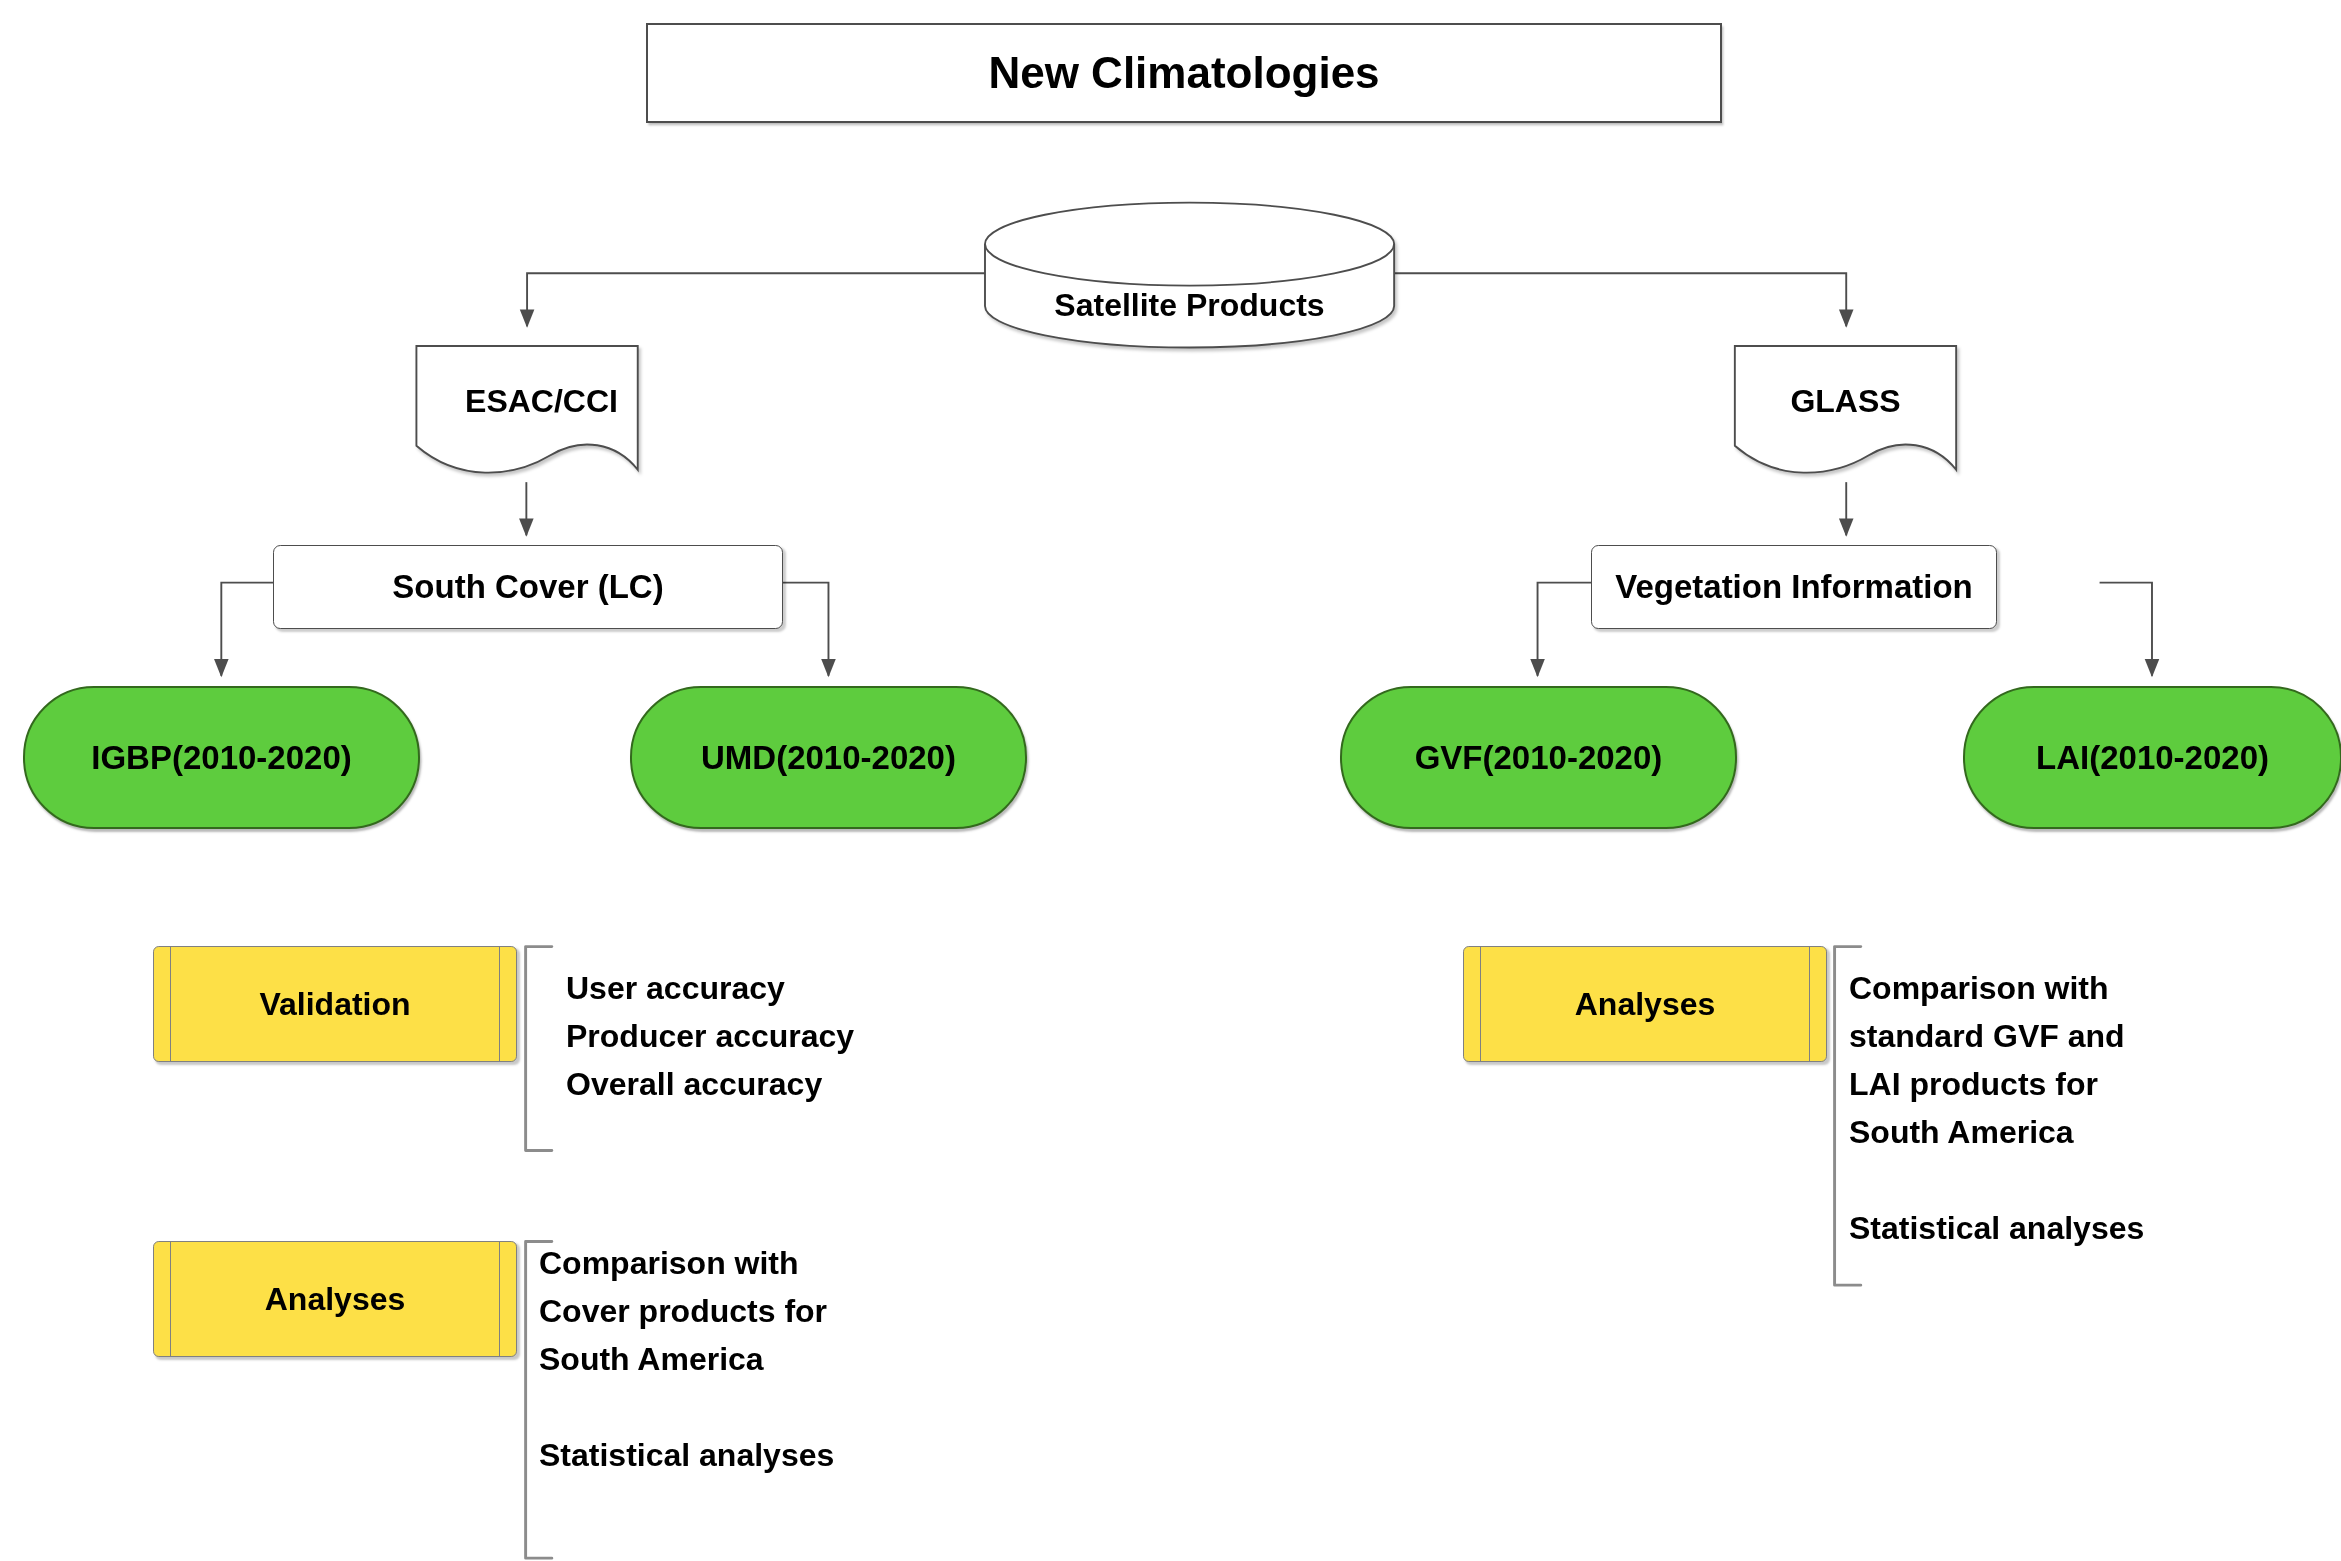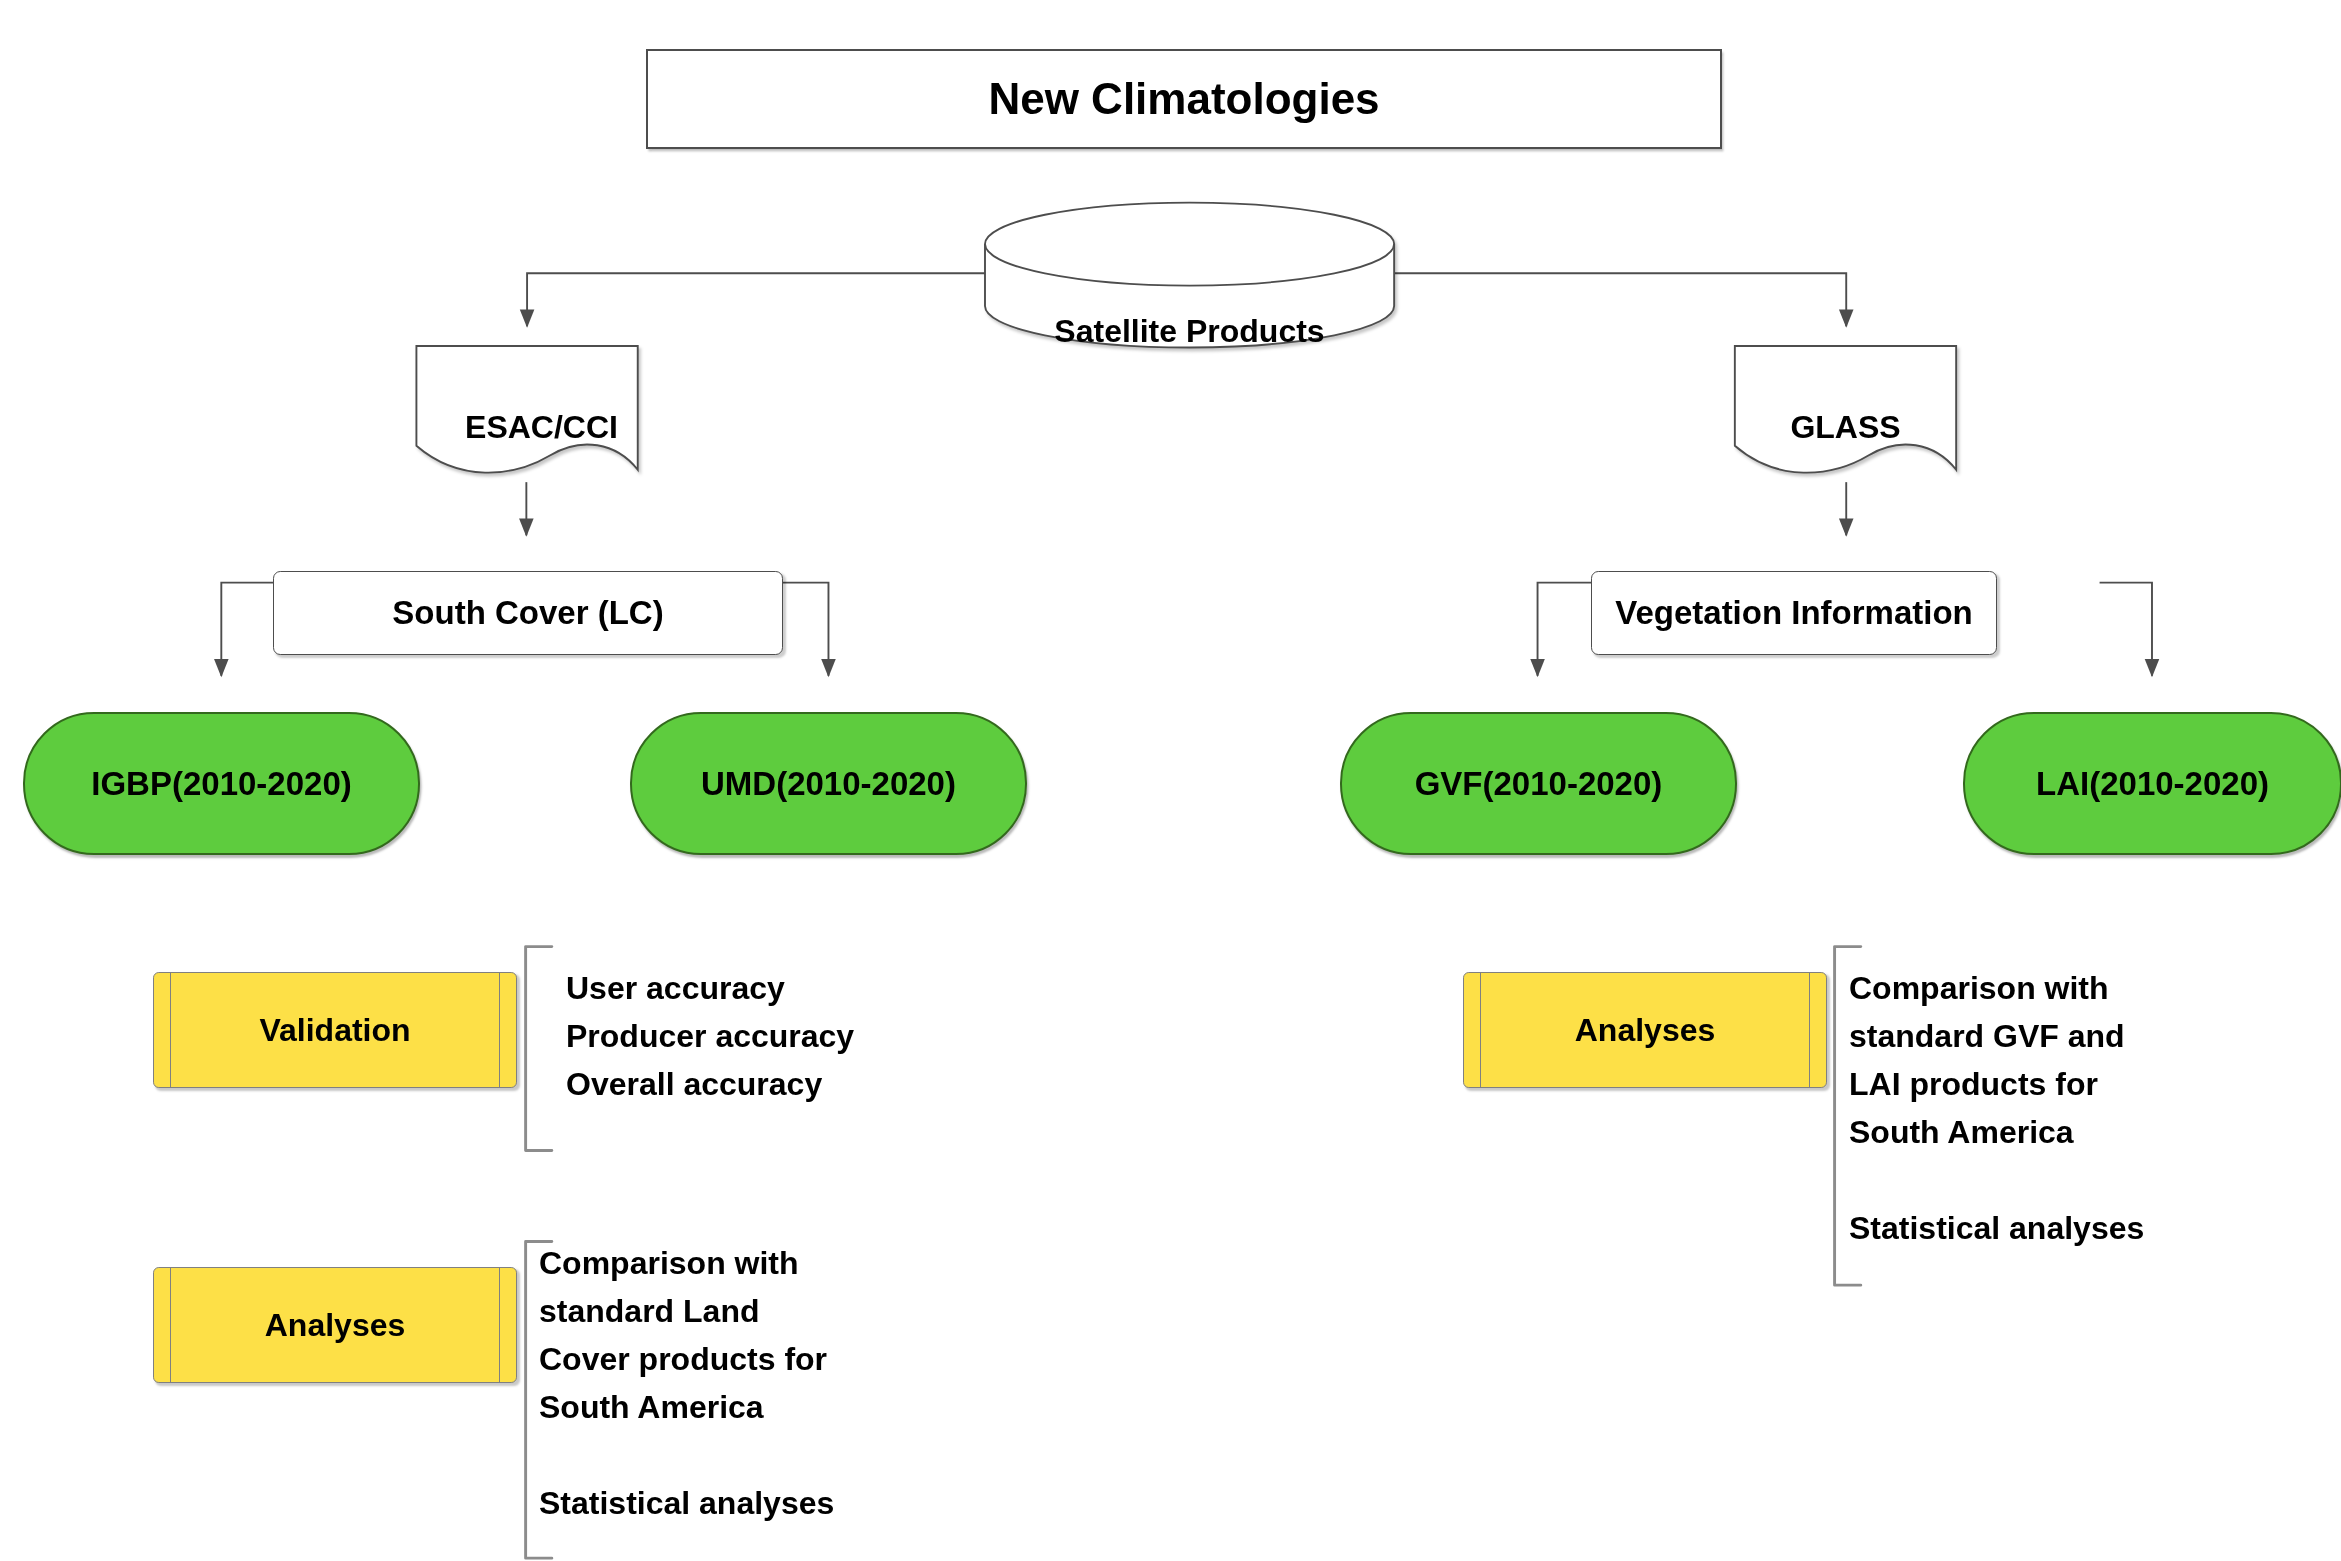--- a/index.html
+++ b/index.html
@@ -20,7 +20,7 @@
   .shadowed{filter:drop-shadow(3px 4px 2px rgba(0,0,0,0.22));}
 
   .node{position:absolute;z-index:2;display:flex;align-items:center;justify-content:center;
-        text-align:center;font-weight:700;box-sizing:border-box;margin-top:26px;}
+        text-align:center;font-weight:700;box-sizing:border-box;}
   .plain-label{background:transparent;border:none;}
 
   .title-box{

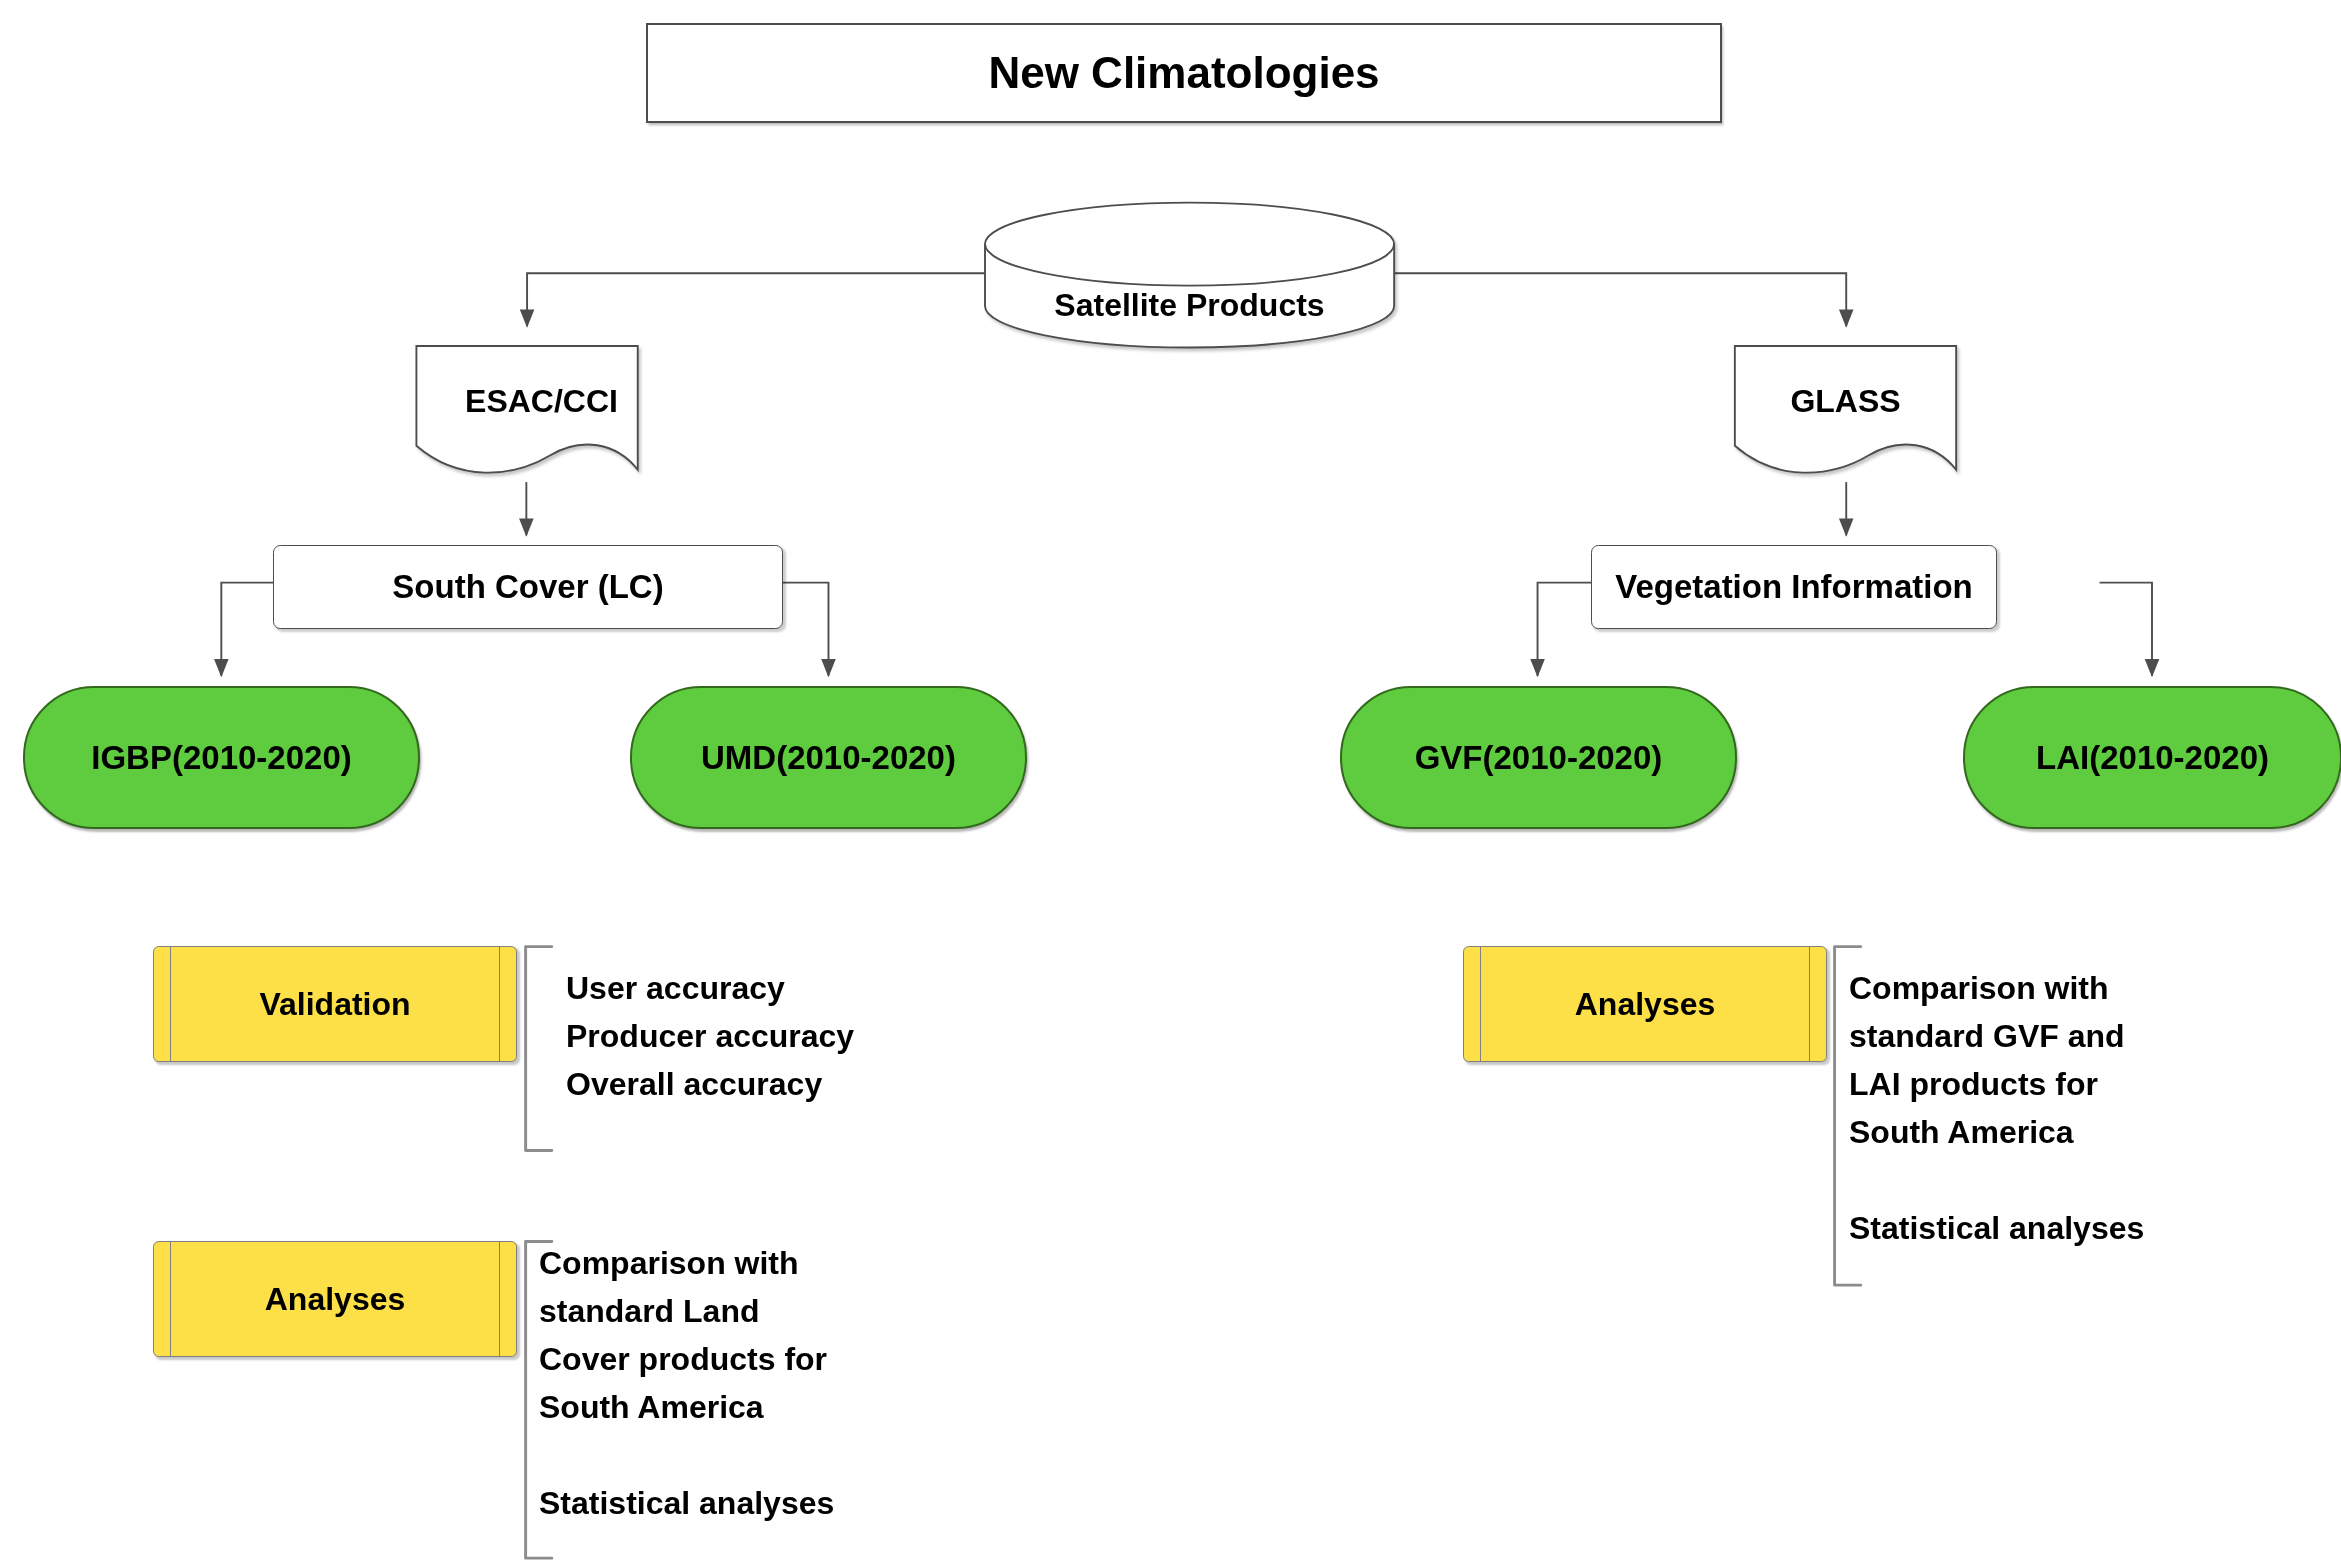--- a/index.html
+++ b/index.html
@@ -172,7 +172,6 @@
 
   <div id="analyses-left-notes" class="ann-block">
     <div class="ann-line">Comparison with</div>
-    <div class="ann-line">standard Land</div>
     <div class="ann-line">Cover products for</div>
     <div class="ann-line">South America</div>
     <div class="ann-line"></div>

